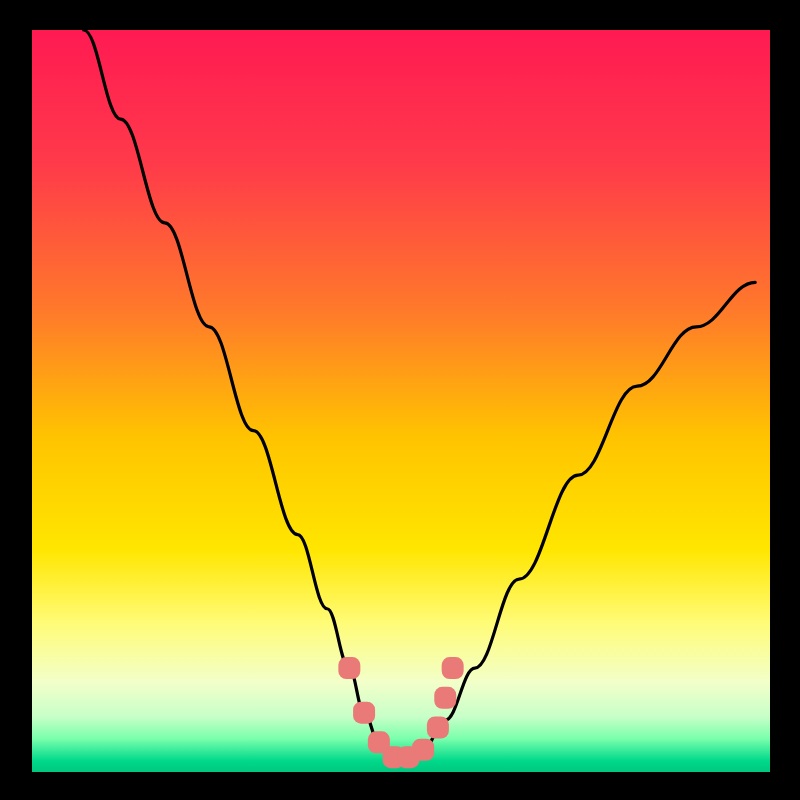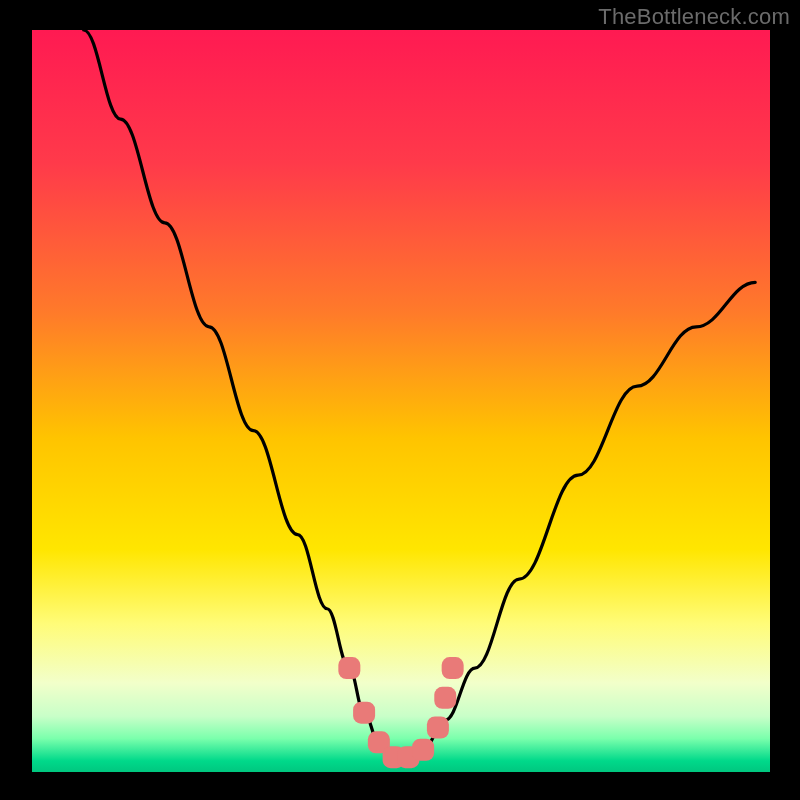--- a/index.html
+++ b/index.html
@@ -39,7 +39,6 @@
 
 <div class="frame">
 
-  <div class="watermark">TheBottleneck.com</div>
 
   <svg viewBox="0 0 800 800" width="800" height="800">
     <defs>

